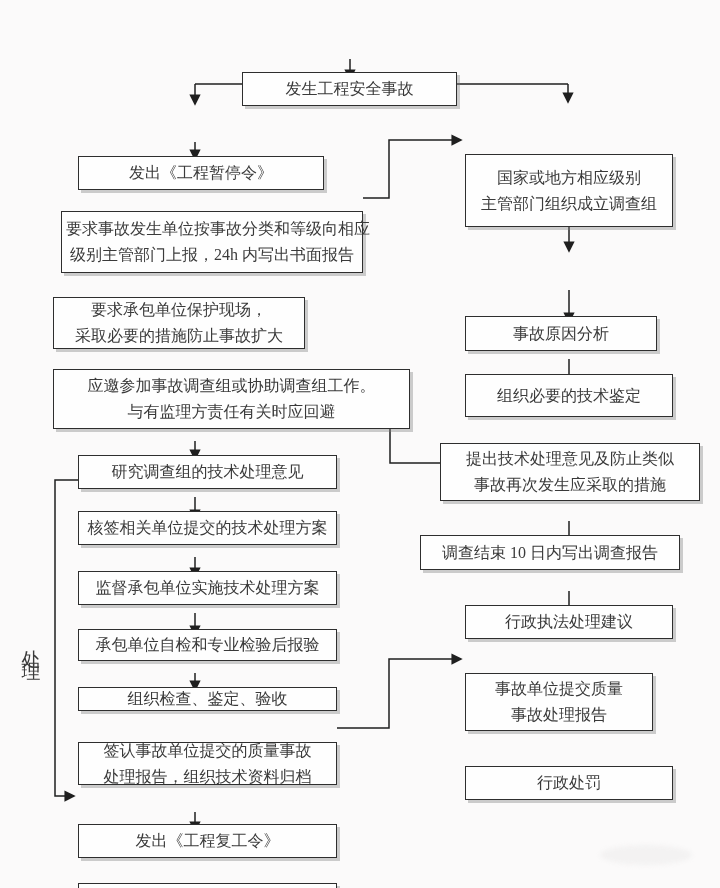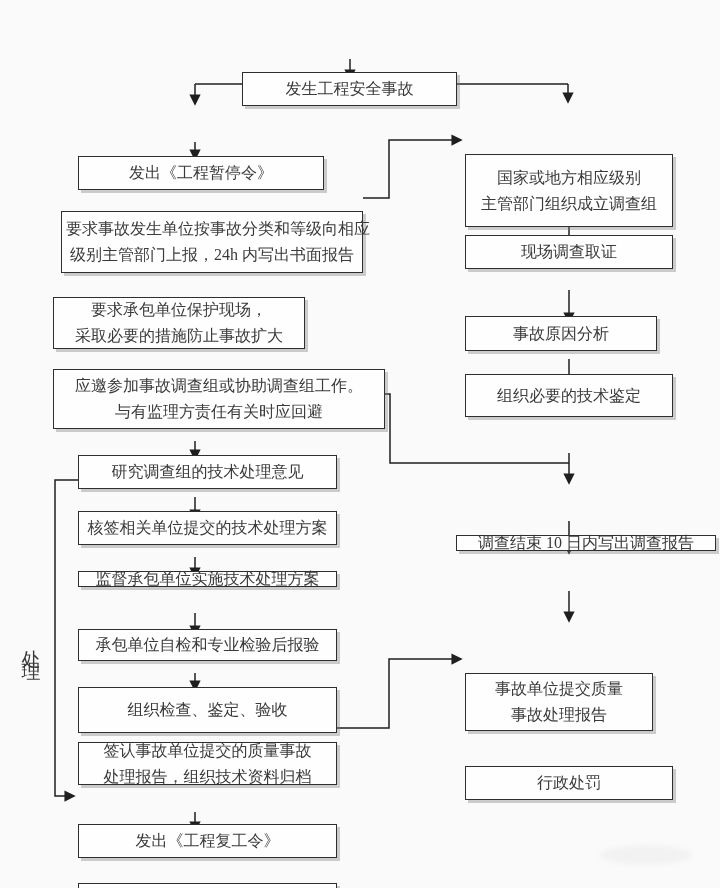--- a/index.html
+++ b/index.html
@@ -141,9 +141,6 @@
     <span>主管部门组织成立调查组</span>
   </div>
 
-  <div class="node" style="left:465px;top:187px;width:208px;height:34px">
-    <span>现场调查取证</span>
-  </div>
 
   <div class="node" style="left:465px;top:268px;width:192px;height:35px">
     <span>事故原因分析</span>

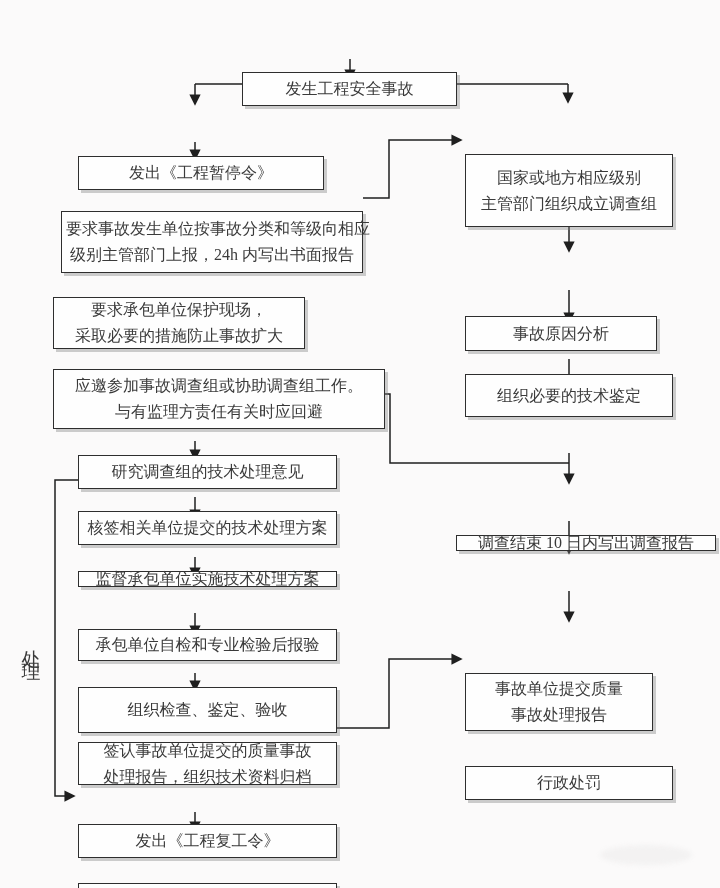--- a/index.html
+++ b/index.html
@@ -98,7 +98,7 @@
     <span>采取必要的措施防止事故扩大</span>
   </div>
 
-  <div class="node" style="left:53px;top:321px;width:332px;height:60px">
+  <div class="node" style="left:53px;top:321px;width:357px;height:60px">
     <span>应邀参加事故调查组或协助调查组工作。</span>
     <span>与有监理方责任有关时应回避</span>
   </div>

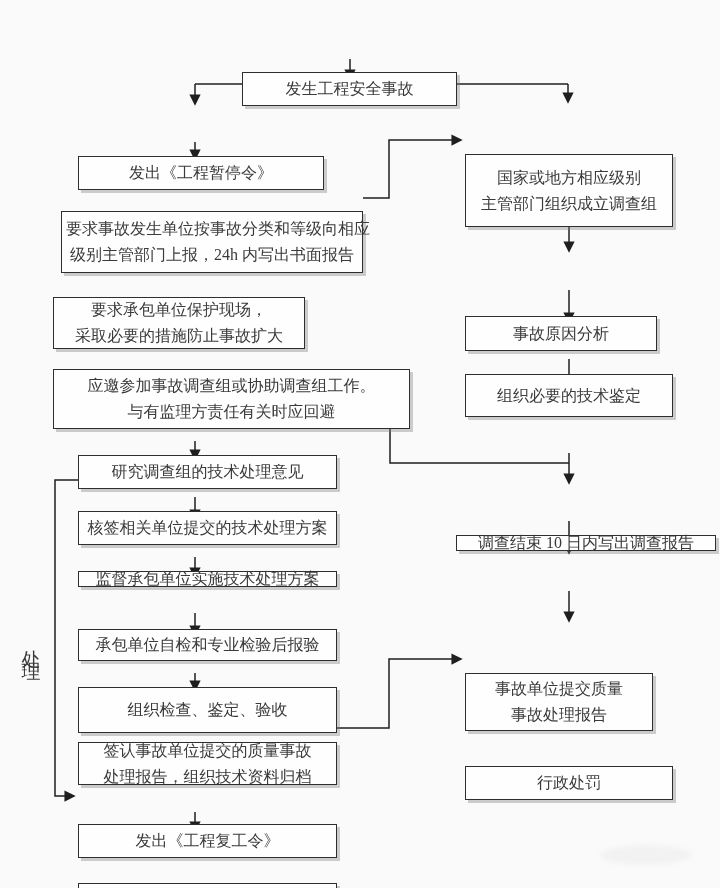--- a/index.html
+++ b/index.html
@@ -150,6 +150,10 @@
     <span>组织必要的技术鉴定</span>
   </div>
 
+  <div class="node" style="left:440px;top:395px;width:260px;height:58px">
+    <span>提出技术处理意见及防止类似</span>
+    <span>事故再次发生应采取的措施</span>
+  </div>
 
   <div class="node" style="left:456px;top:487px;width:260px;height:16px">
     <span>调查结束 10 日内写出调查报告</span>

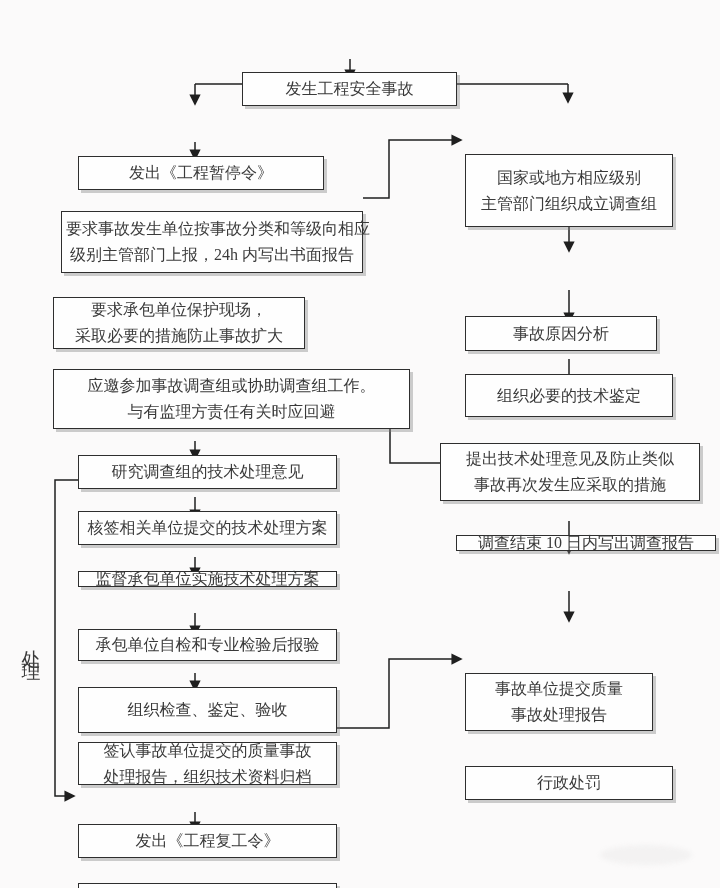--- a/index.html
+++ b/index.html
@@ -155,7 +155,7 @@
     <span>事故再次发生应采取的措施</span>
   </div>
 
-  <div class="node" style="left:456px;top:487px;width:260px;height:16px">
+  <div class="node" style="left:420px;top:487px;width:260px;height:35px">
     <span>调查结束 10 日内写出调查报告</span>
   </div>
 

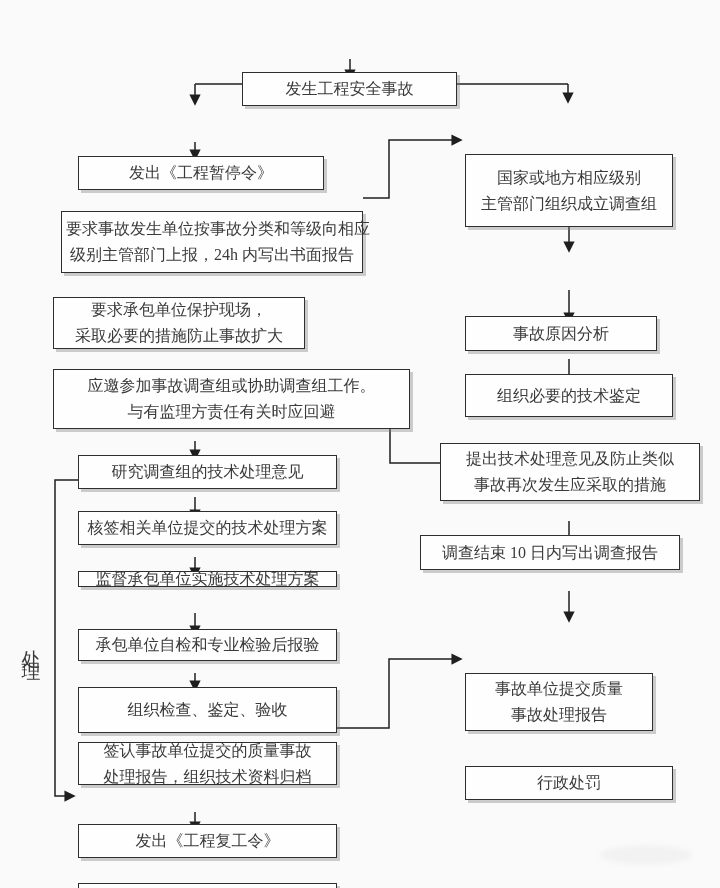--- a/index.html
+++ b/index.html
@@ -111,7 +111,7 @@
     <span>核签相关单位提交的技术处理方案</span>
   </div>
 
-  <div class="node" style="left:78px;top:523px;width:259px;height:16px">
+  <div class="node" style="left:78px;top:523px;width:259px;height:34px">
     <span>监督承包单位实施技术处理方案</span>
   </div>
 

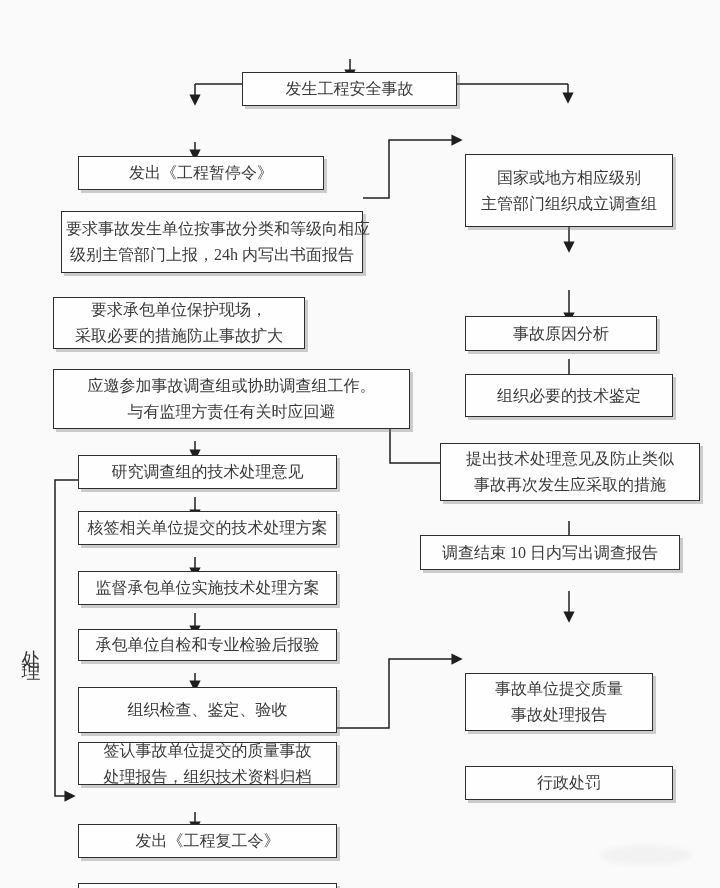--- a/index.html
+++ b/index.html
@@ -159,6 +159,9 @@
     <span>调查结束 10 日内写出调查报告</span>
   </div>
 
+  <div class="node" style="left:465px;top:557px;width:208px;height:34px">
+    <span>行政执法处理建议</span>
+  </div>
 
   <div class="node" style="left:465px;top:625px;width:188px;height:58px">
     <span>事故单位提交质量</span>

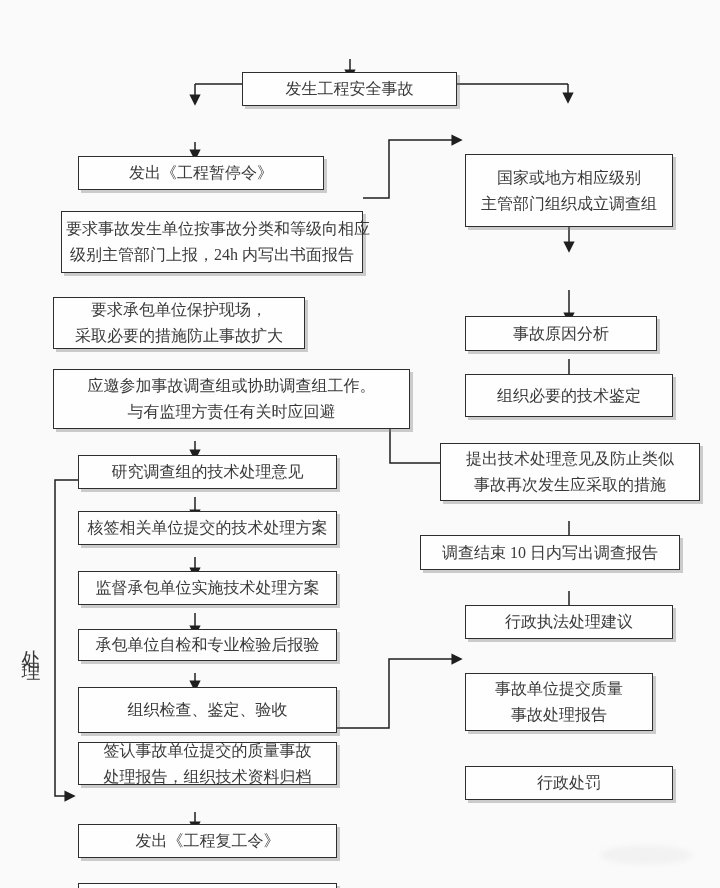--- a/index.html
+++ b/index.html
@@ -119,7 +119,7 @@
     <span>承包单位自检和专业检验后报验</span>
   </div>
 
-  <div class="node" style="left:78px;top:639px;width:259px;height:46px">
+  <div class="node" style="left:78px;top:639px;width:259px;height:24px">
     <span>组织检查、鉴定、验收</span>
   </div>
 

